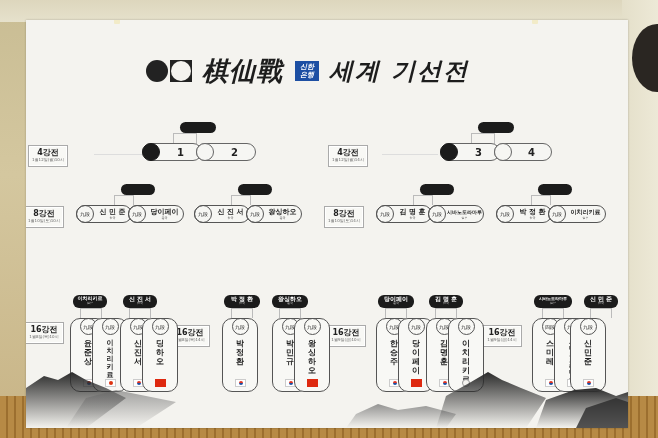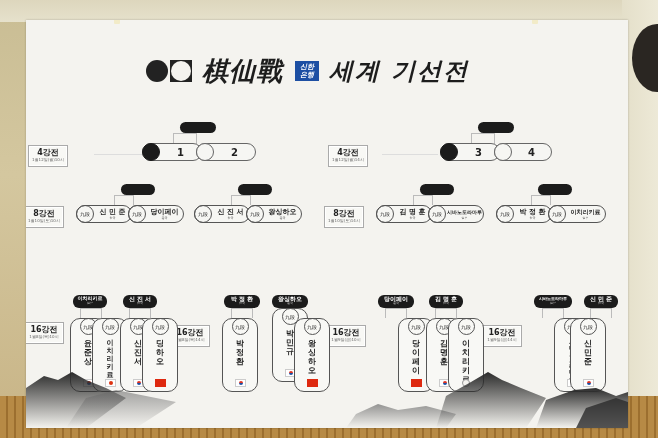--- a/index.html
+++ b/index.html
@@ -329,7 +329,7 @@
       <span class="vname">박정환</span>
       <span class="flag kr"></span>
     </div>
-  <div class="r16-card" style="left:246px;top:288px;">
+  <div class="r16-card" style="left:246px;top:298px;">
       <span class="rank">九段</span>
       <span class="vname">박민규</span>
       <span class="flag kr"></span>

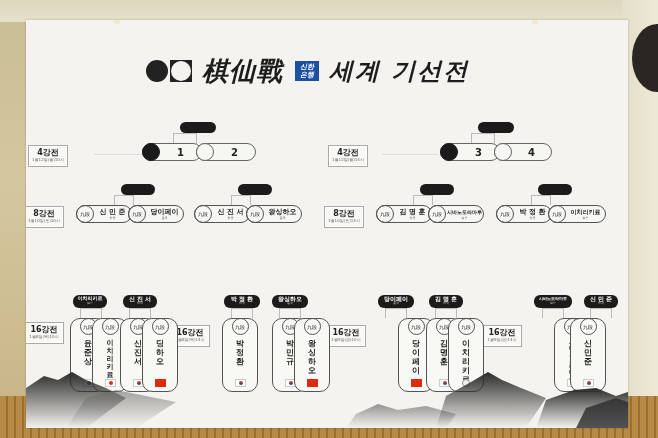--- a/index.html
+++ b/index.html
@@ -340,6 +340,11 @@
       <span class="flag cn"></span>
     </div>
 
+  <div class="r16-card" style="left:350px;top:298px;">
+      <span class="rank">九段</span>
+      <span class="vname">한승주</span>
+      <span class="flag kr"></span>
+    </div>
   <div class="r16-card" style="left:372px;top:298px;">
       <span class="rank">九段</span>
       <span class="vname">당이페이</span>

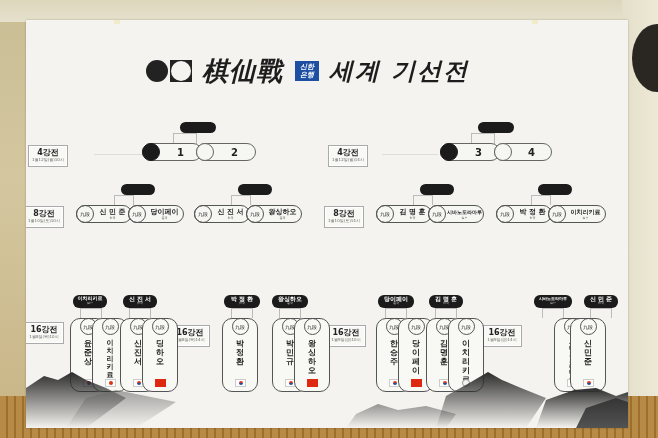--- a/index.html
+++ b/index.html
@@ -361,6 +361,11 @@
       <span class="flag tw"></span>
     </div>
 
+  <div class="r16-card" style="left:506px;top:298px;">
+      <span class="rank">四段</span>
+      <span class="vname">스미레</span>
+      <span class="flag kr"></span>
+    </div>
   <div class="r16-card" style="left:528px;top:298px;">
       <span class="rank">九段</span>
       <span class="vname" style="font-size:6px;line-height:6px;">시바노도라마루</span>

